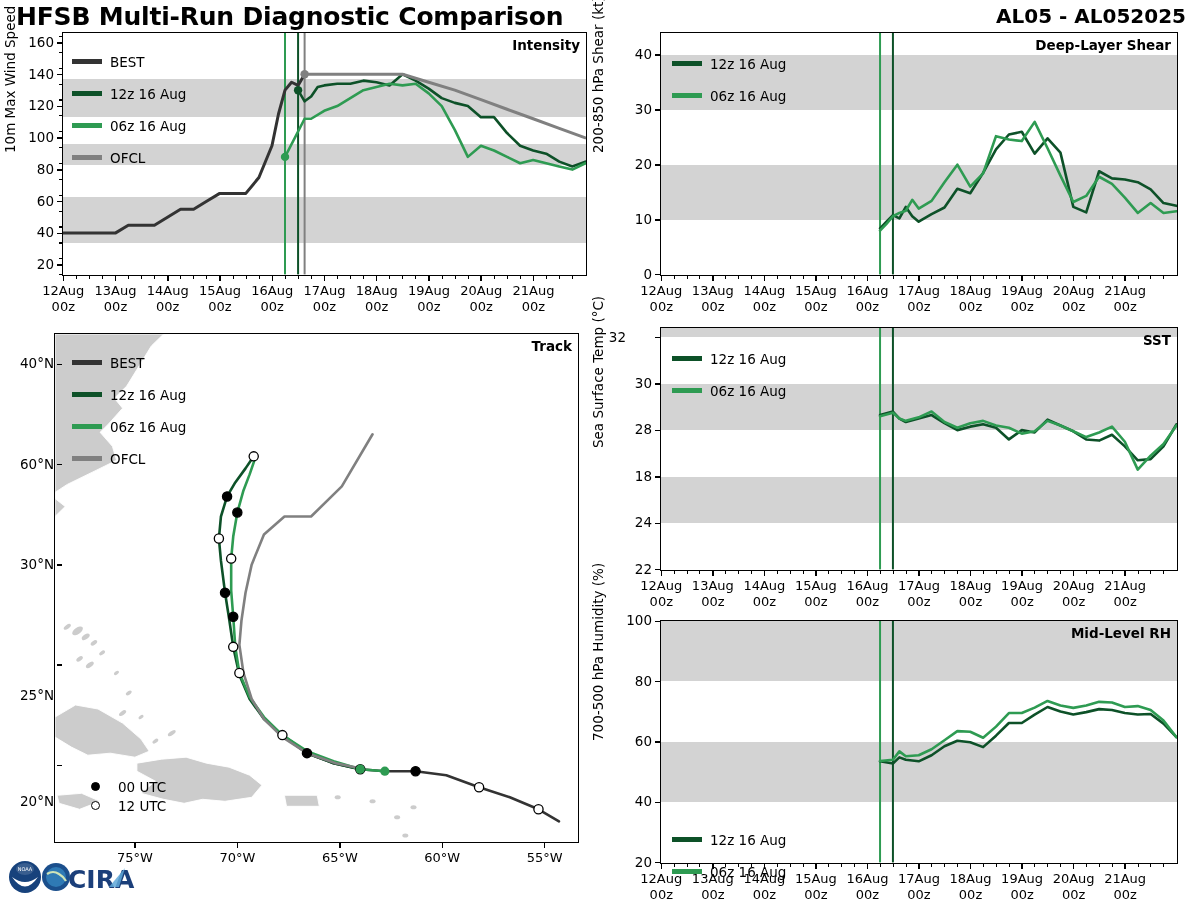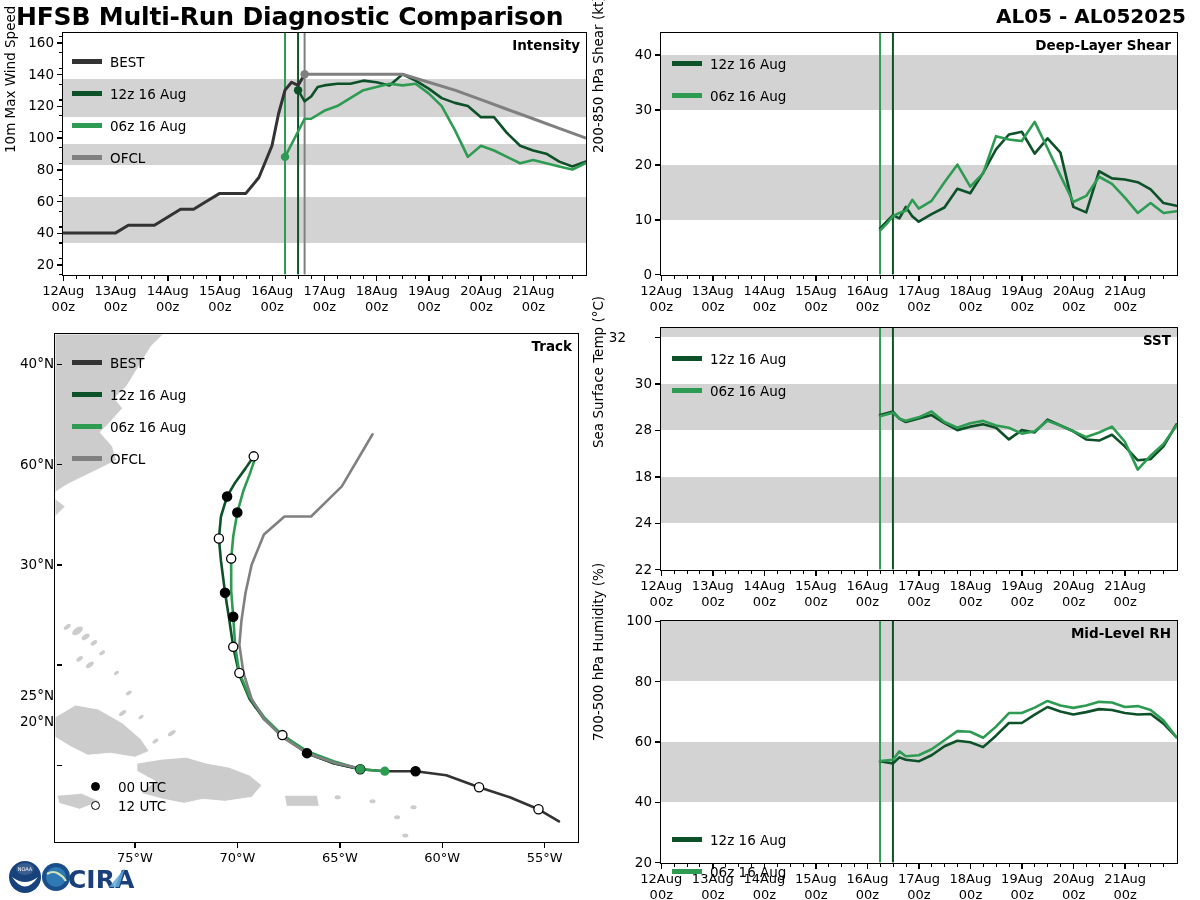--- a/index.html
+++ b/index.html
@@ -581,7 +581,7 @@
       </div>
     </div>
     <div class="tickmark" style="left: 57px; top: 764.74px; width: 5px; height: 1.5px;"></div>
-    <div class="ytick" style="left: 6px; top: 713px; width: 48px; text-align: right;">20°N</div>
+    <div class="ytick" style="left: 6px; top: 793px; width: 48px; text-align: right;">20°N</div>
     <div class="tickmark" style="left: 57px; top: 664.463px; width: 5px; height: 1.5px;"></div>
     <div class="ytick" style="left: 6px; top: 643px; width: 48px; margin-top: 44px;">25°N</div>
     <div class="tickmark" style="left: 57px; top: 564.186px; width: 5px; height: 1.5px;"></div>

